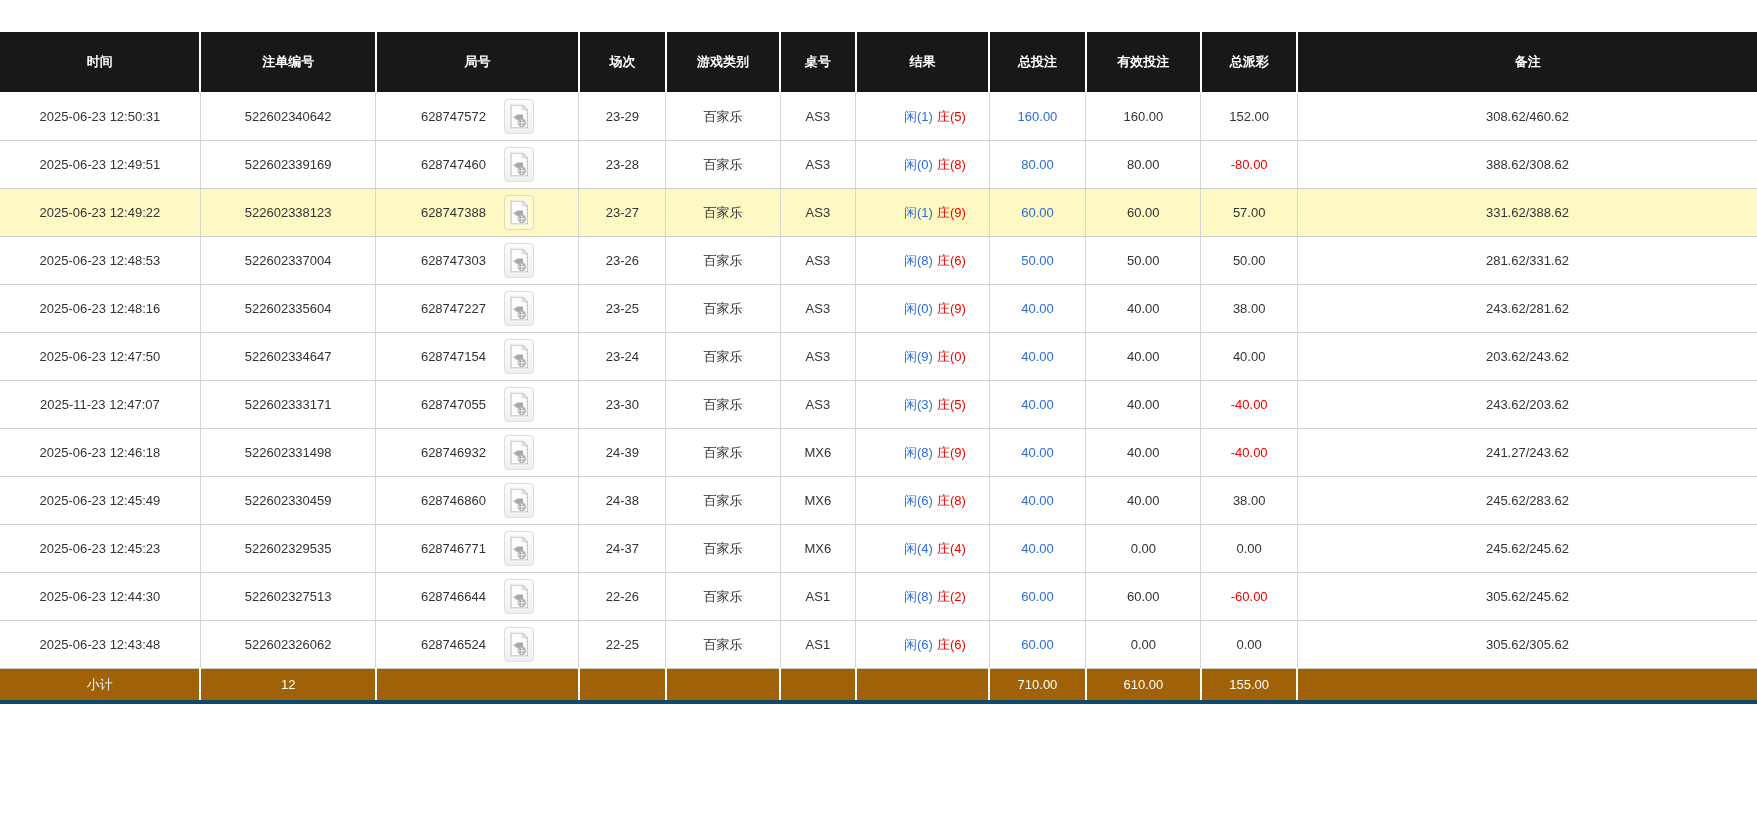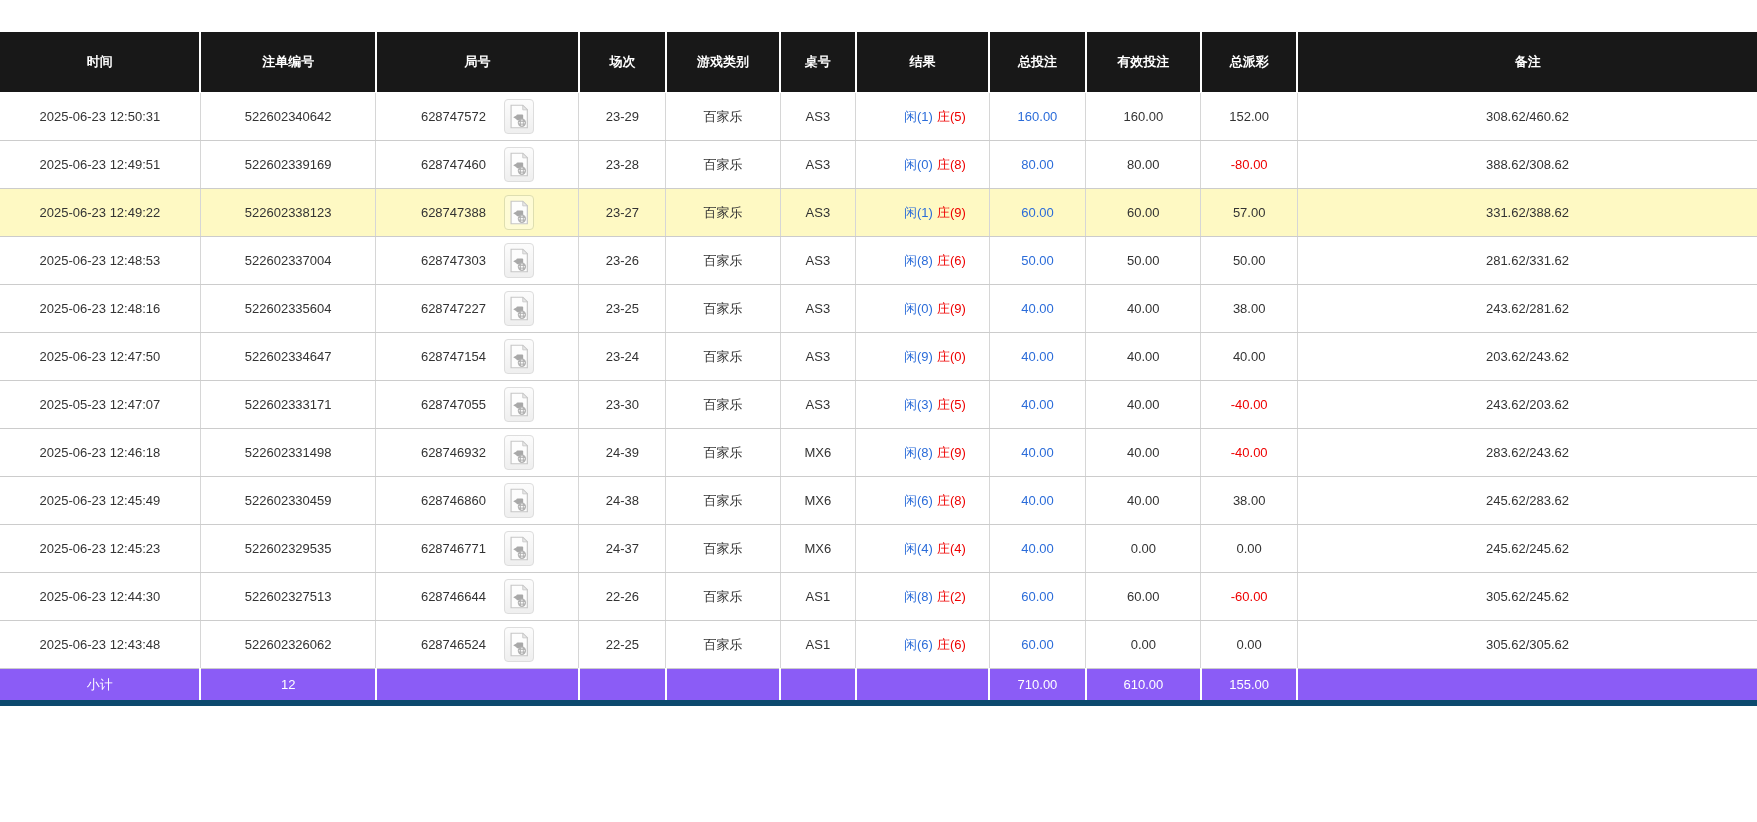--- a/index.html
+++ b/index.html
@@ -264,7 +264,7 @@
           <td><span>203.62/243.62</span></td>
         </tr>
         <tr>
-          <td><span>2025-05-23 12:47:07</span></td>
+          <td><span>2025-11-23 12:47:07</span></td>
           <td><span>522602333171</span></td>
           <td><span class="round-cell">
               <span>628747055</span>

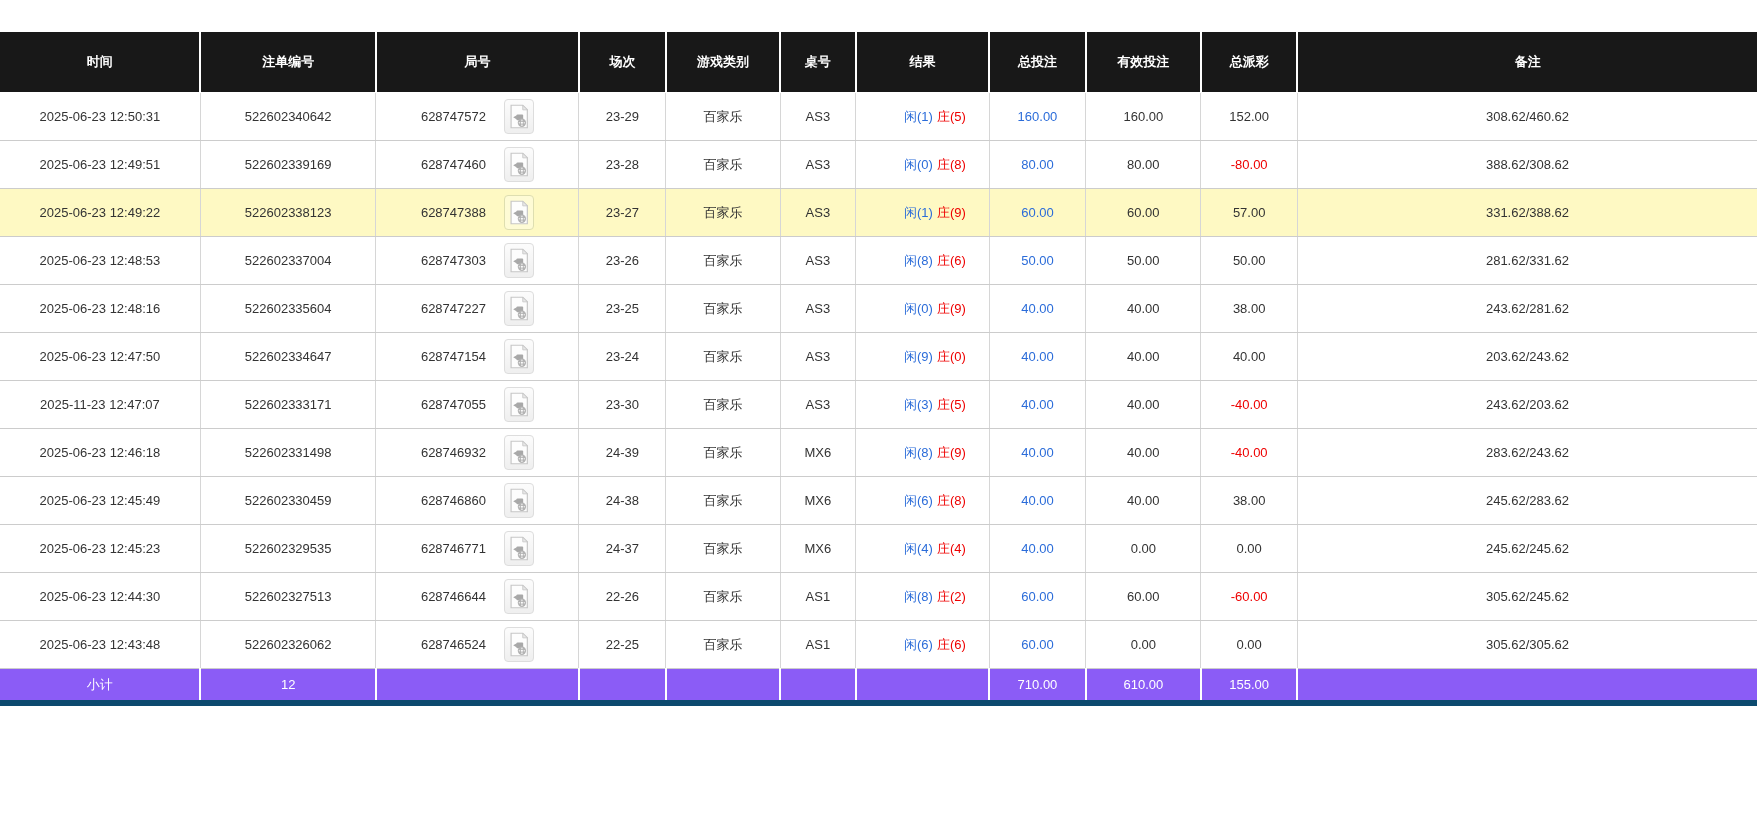--- a/index.html
+++ b/index.html
@@ -319,7 +319,7 @@
           <td><span class="blue">40.00</span></td>
           <td><span>40.00</span></td>
           <td><span class="red">-40.00</span></td>
-          <td><span>283.62/243.62</span></td>
+          <td><span>241.27/243.62</span></td>
         </tr>
         <tr>
           <td><span>2025-06-23 12:45:49</span></td>

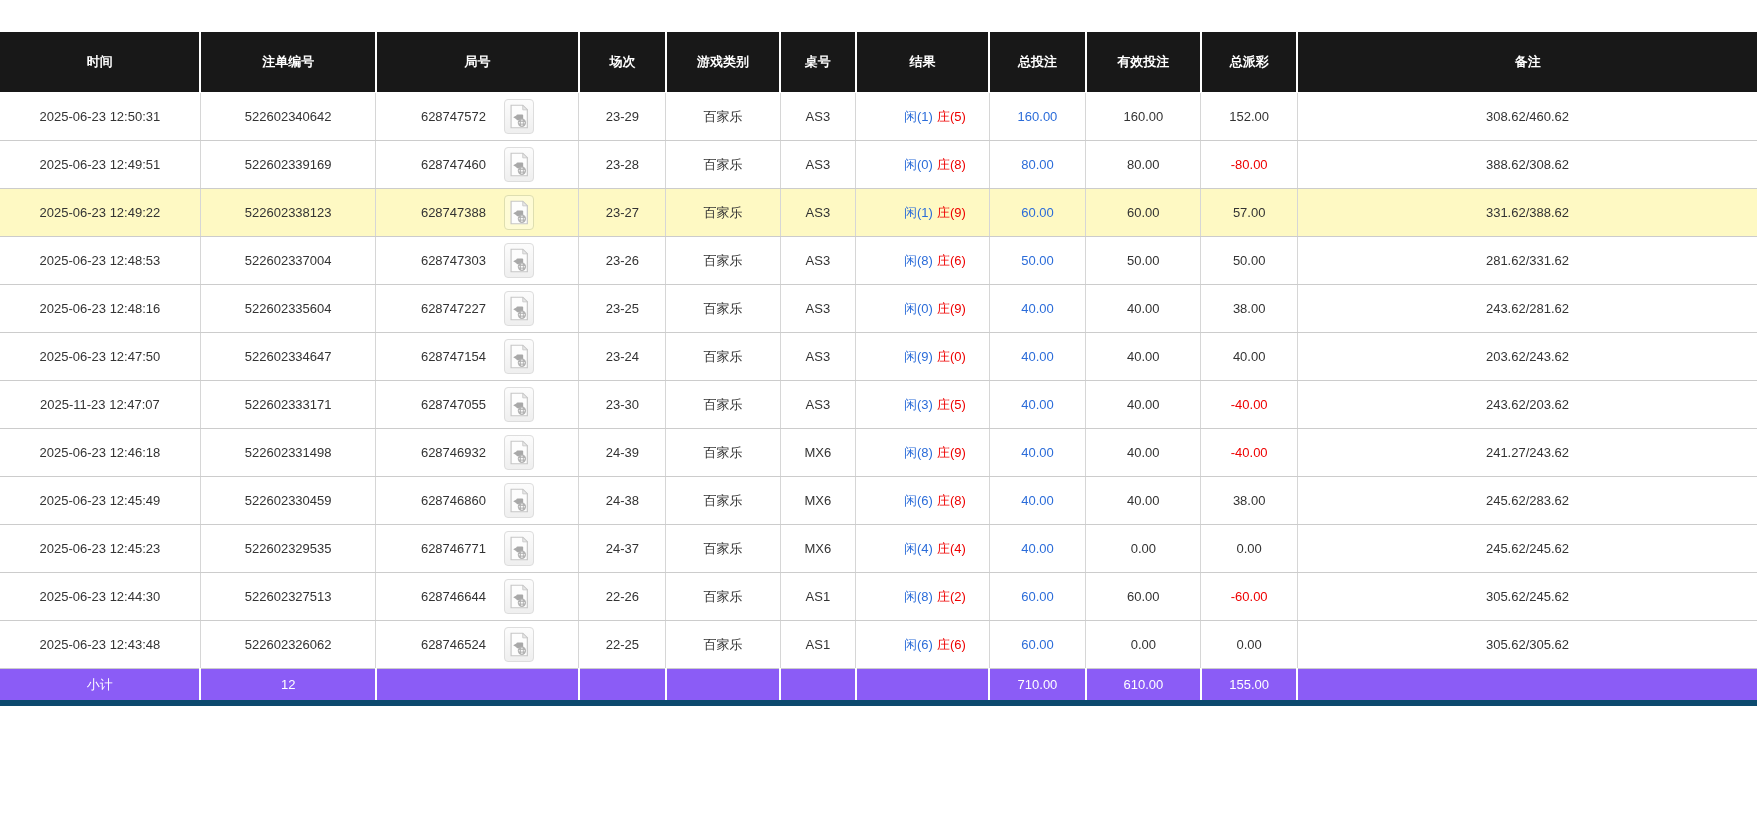--- a/index.html
+++ b/index.html
@@ -37,9 +37,9 @@
   tbody tr.highlighted td{background:#fef9c3;}
 
   tfoot td{
-    background:#8b5cf6;color:#fff;font-size:13px;height:31px;
+    background:#a16207;color:#fff;font-size:13px;height:31px;
     text-align:center;padding:0 4px;
-    border-right:2px solid #fff;border-bottom:6px solid #0c4a6e;
+    border-right:2px solid #fff;border-bottom:4px solid #0c4a6e;
   }
   tfoot td:last-child{border-right:none;}
 

